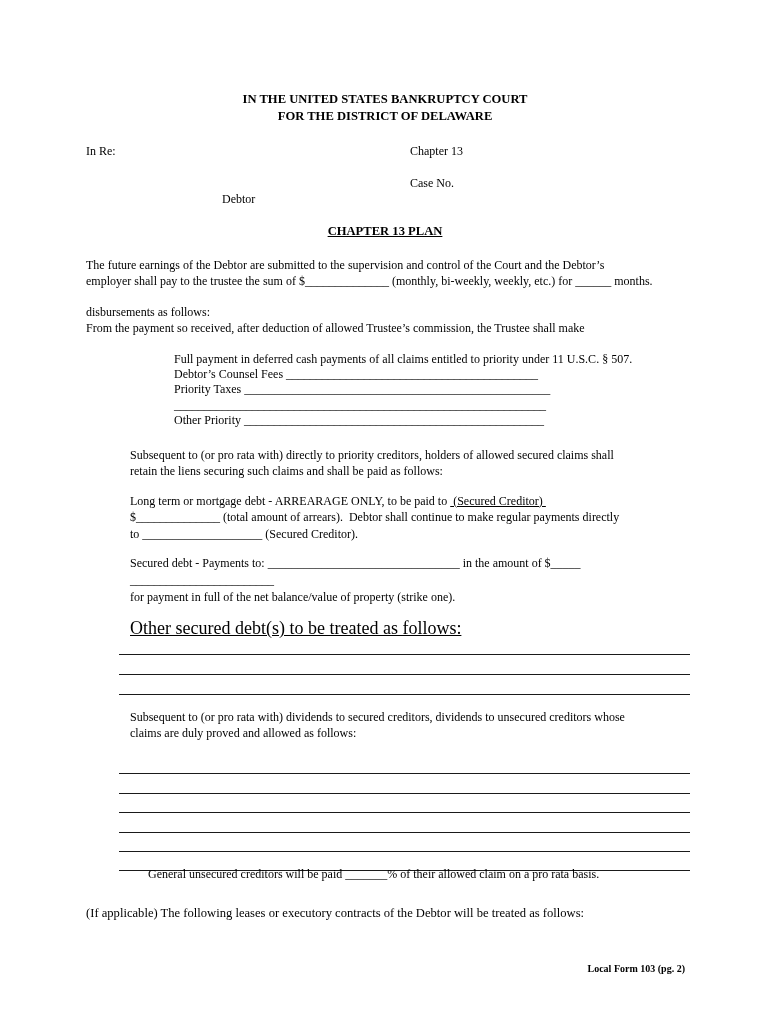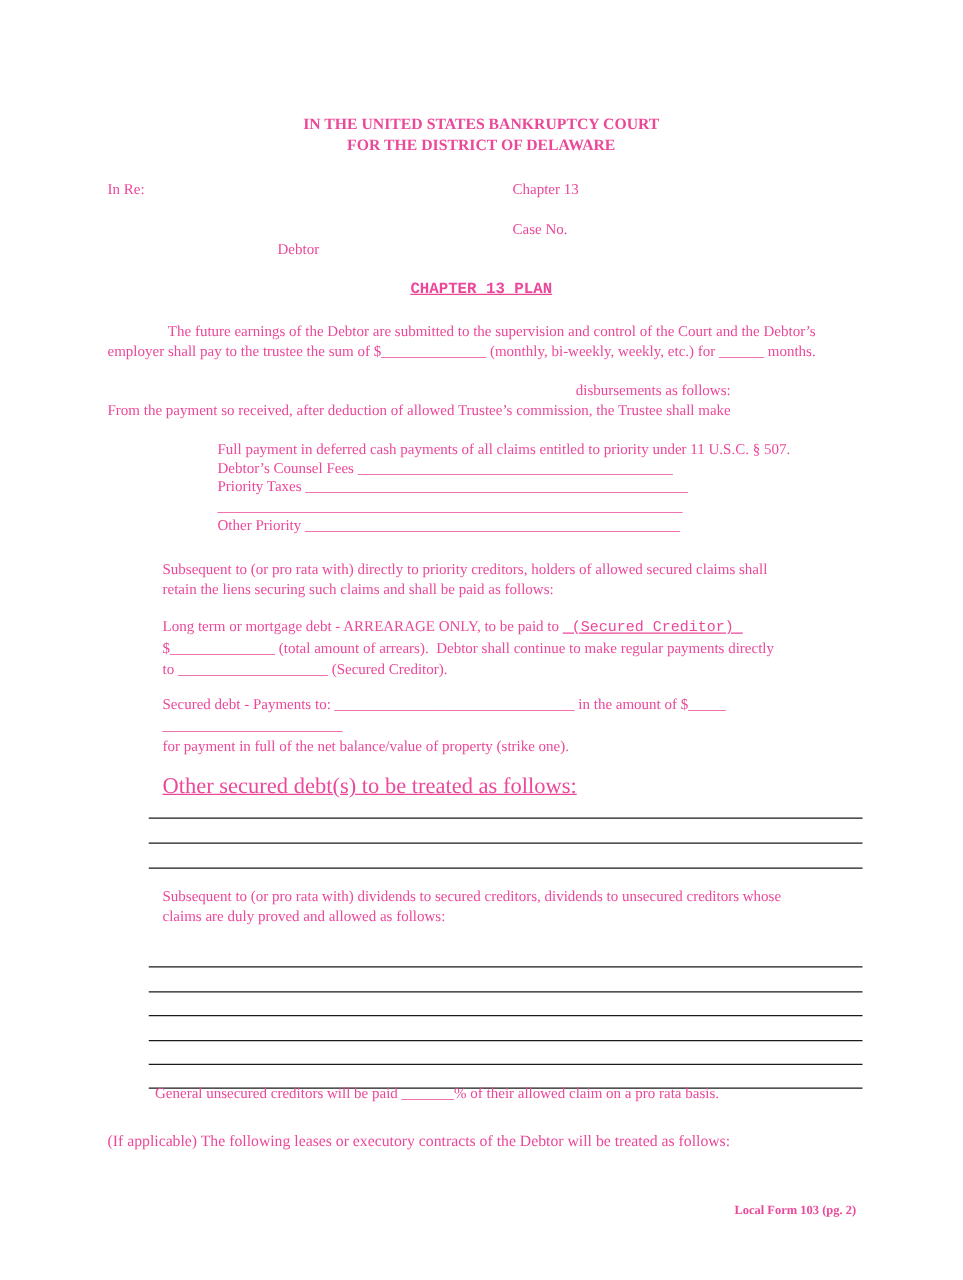--- a/index.html
+++ b/index.html
@@ -7,7 +7,7 @@
     position:relative;
     width:770px; height:1024px;
     background:#ffffff;
-    color:#ec4899;
+    color:#000000;
     font-family:"Liberation Serif", "DejaVu Serif", serif;
     font-size:12px;
     overflow:hidden;

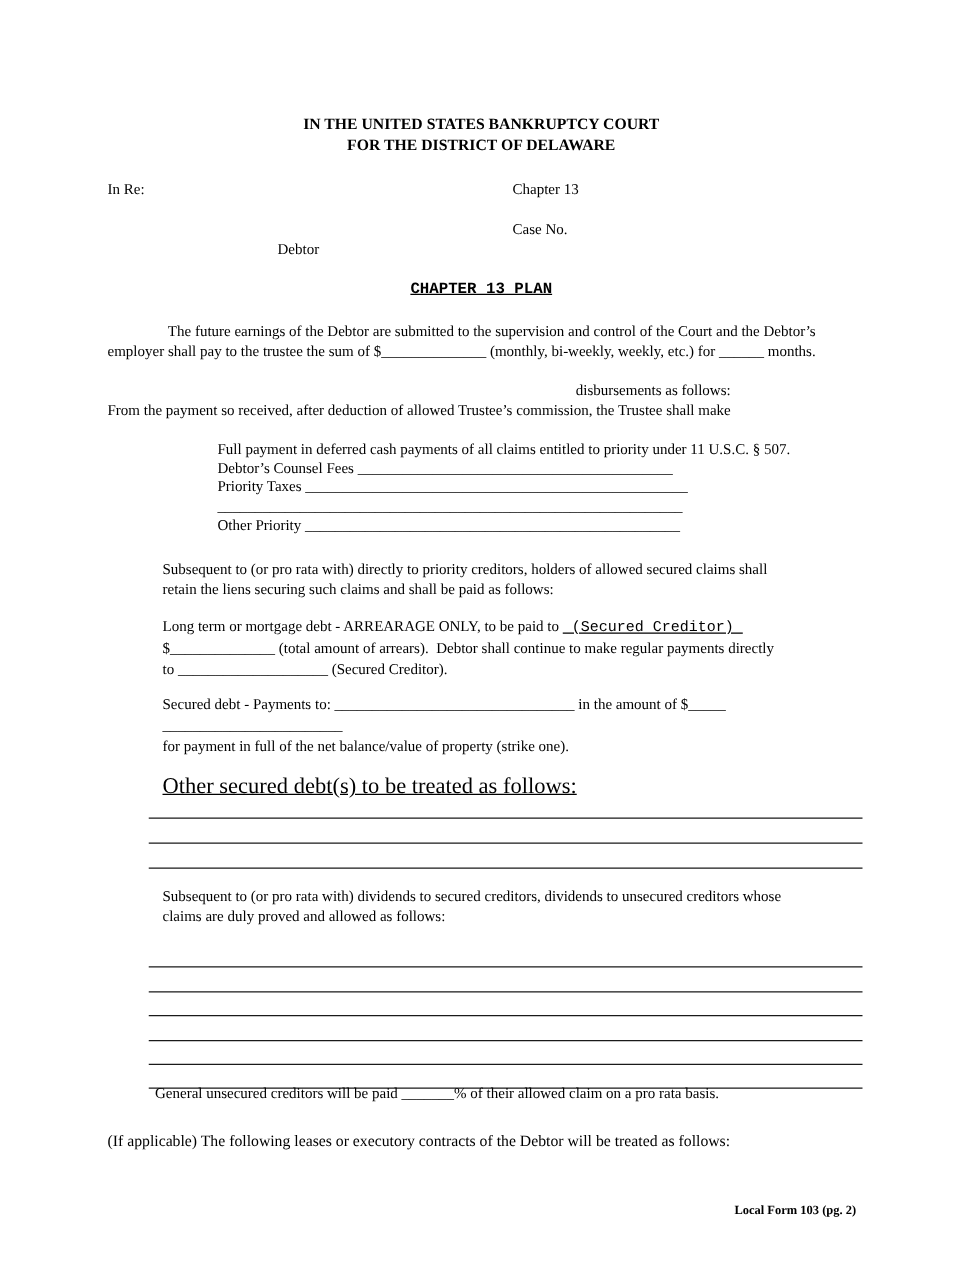--- a/index.html
+++ b/index.html
@@ -15,7 +15,7 @@
   .abs { position:absolute; }
   .center { left:0; width:770px; text-align:center; }
   .bold { font-weight:bold; }
-  .u { text-decoration:underline;font-family:Liberation Mono, monospace; }
+  .u { text-decoration:underline; }
   .line { white-space:pre; }
   .block { line-height:16px; }
   .lh15 { line-height:15.2px;margin-left:44px; }

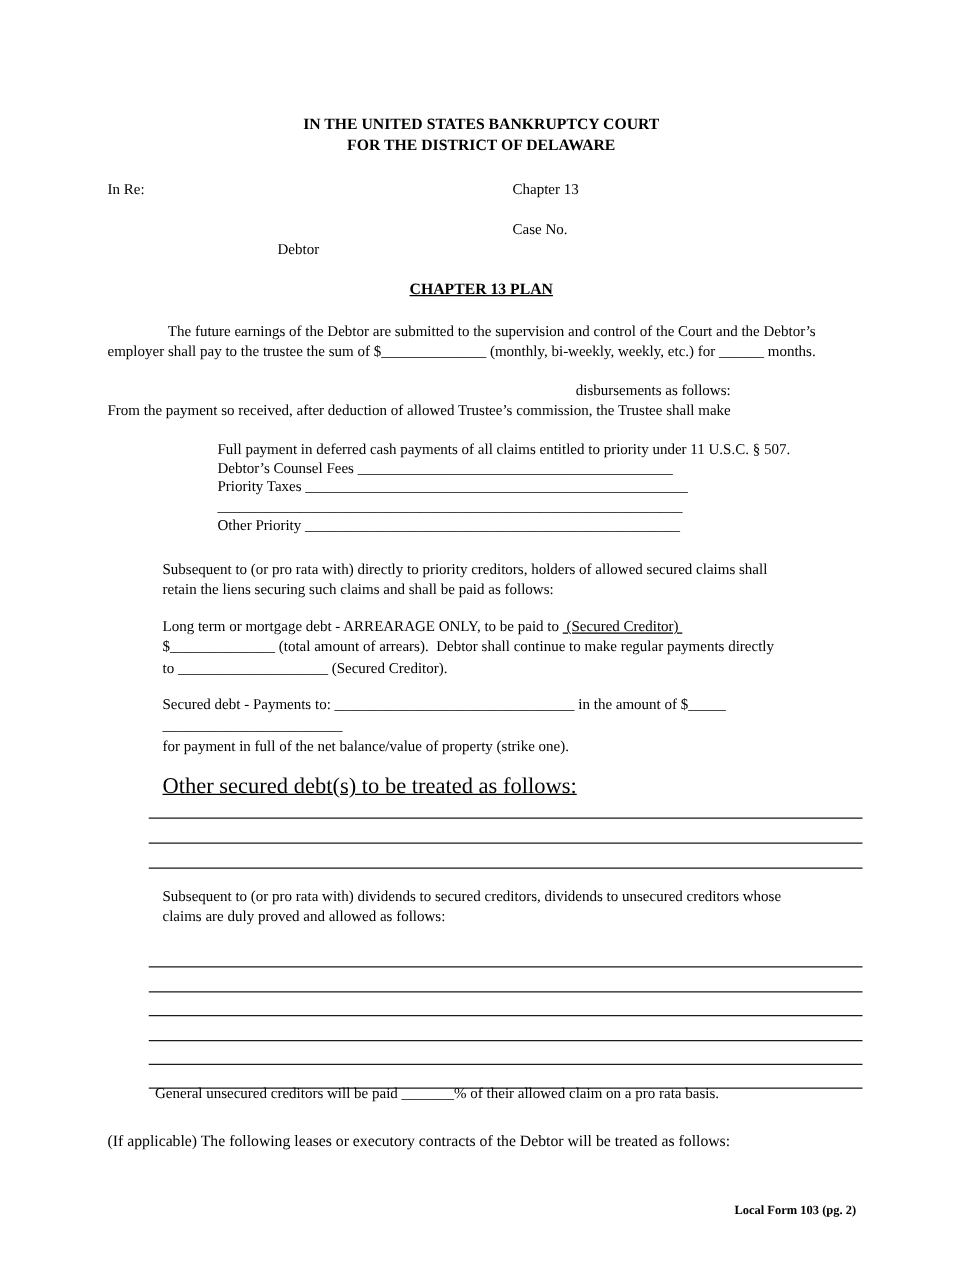--- a/index.html
+++ b/index.html
@@ -19,7 +19,7 @@
   .line { white-space:pre; }
   .block { line-height:16px; }
   .lh15 { line-height:15.2px;margin-left:44px; }
-  .lh157 { line-height:15.7px;text-align:right; }
+  .lh157 { line-height:15.7px; }
   .lh164 { line-height:16.4px; }
   .lh17 { line-height:17px; }
   .heading-lg { font-size:18px;text-decoration:underline; }

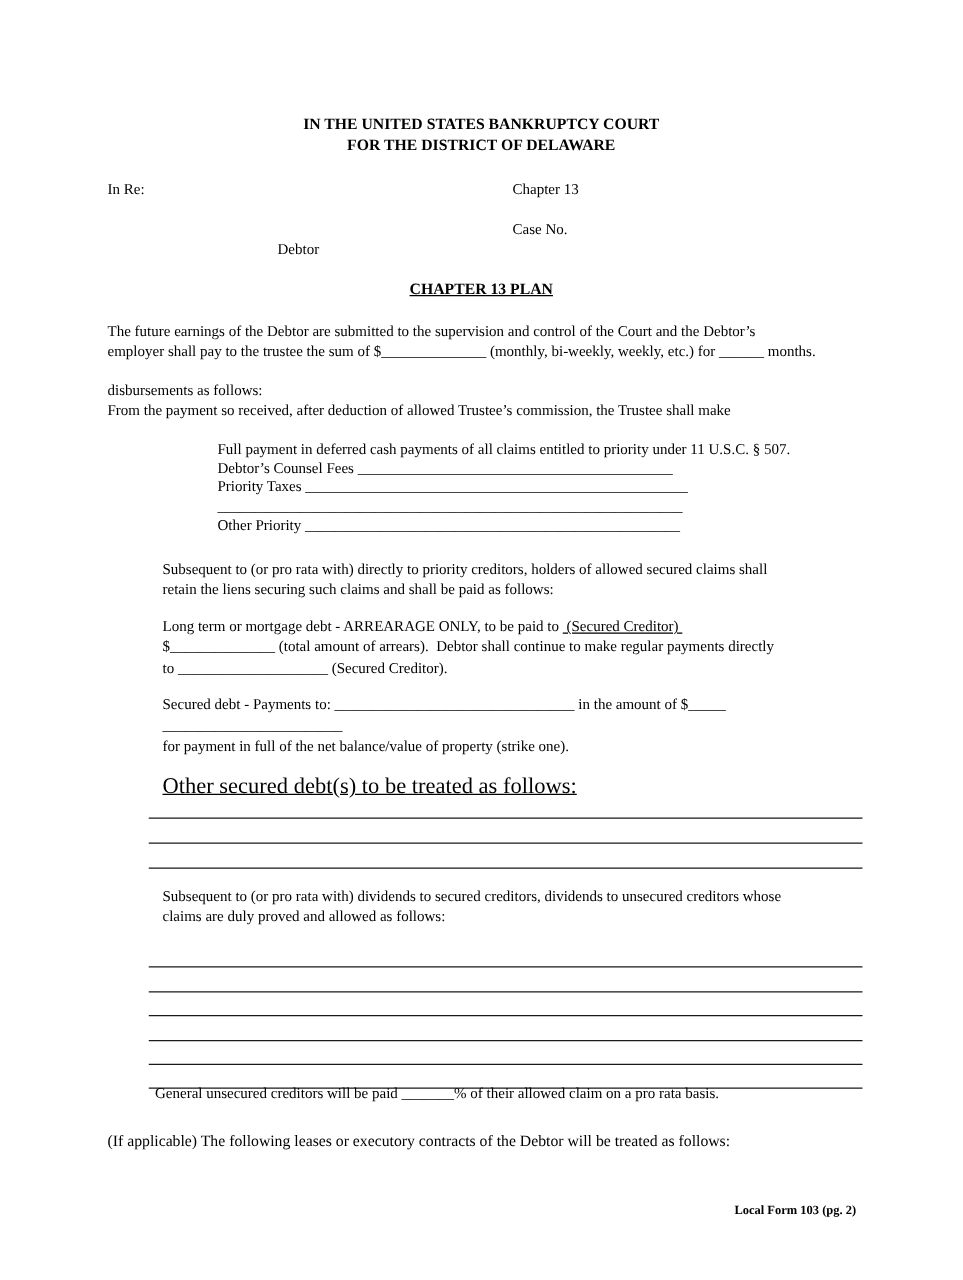--- a/index.html
+++ b/index.html
@@ -102,7 +102,7 @@
     <div class="ruled rule184"></div>
   </div>
 
-  <div class="abs line" style="top:867px; left:124px">General unsecured creditors will be paid _______% of their allowed claim on a pro rata basis.</div>
+  <div class="abs line" style="top:867px; left:148px">General unsecured creditors will be paid _______% of their allowed claim on a pro rata basis.</div>
 
   <div class="abs line leases-line" style="top:906px; left:86px">(If applicable) The following leases or executory contracts of the Debtor will be treated as follows:</div>
 

